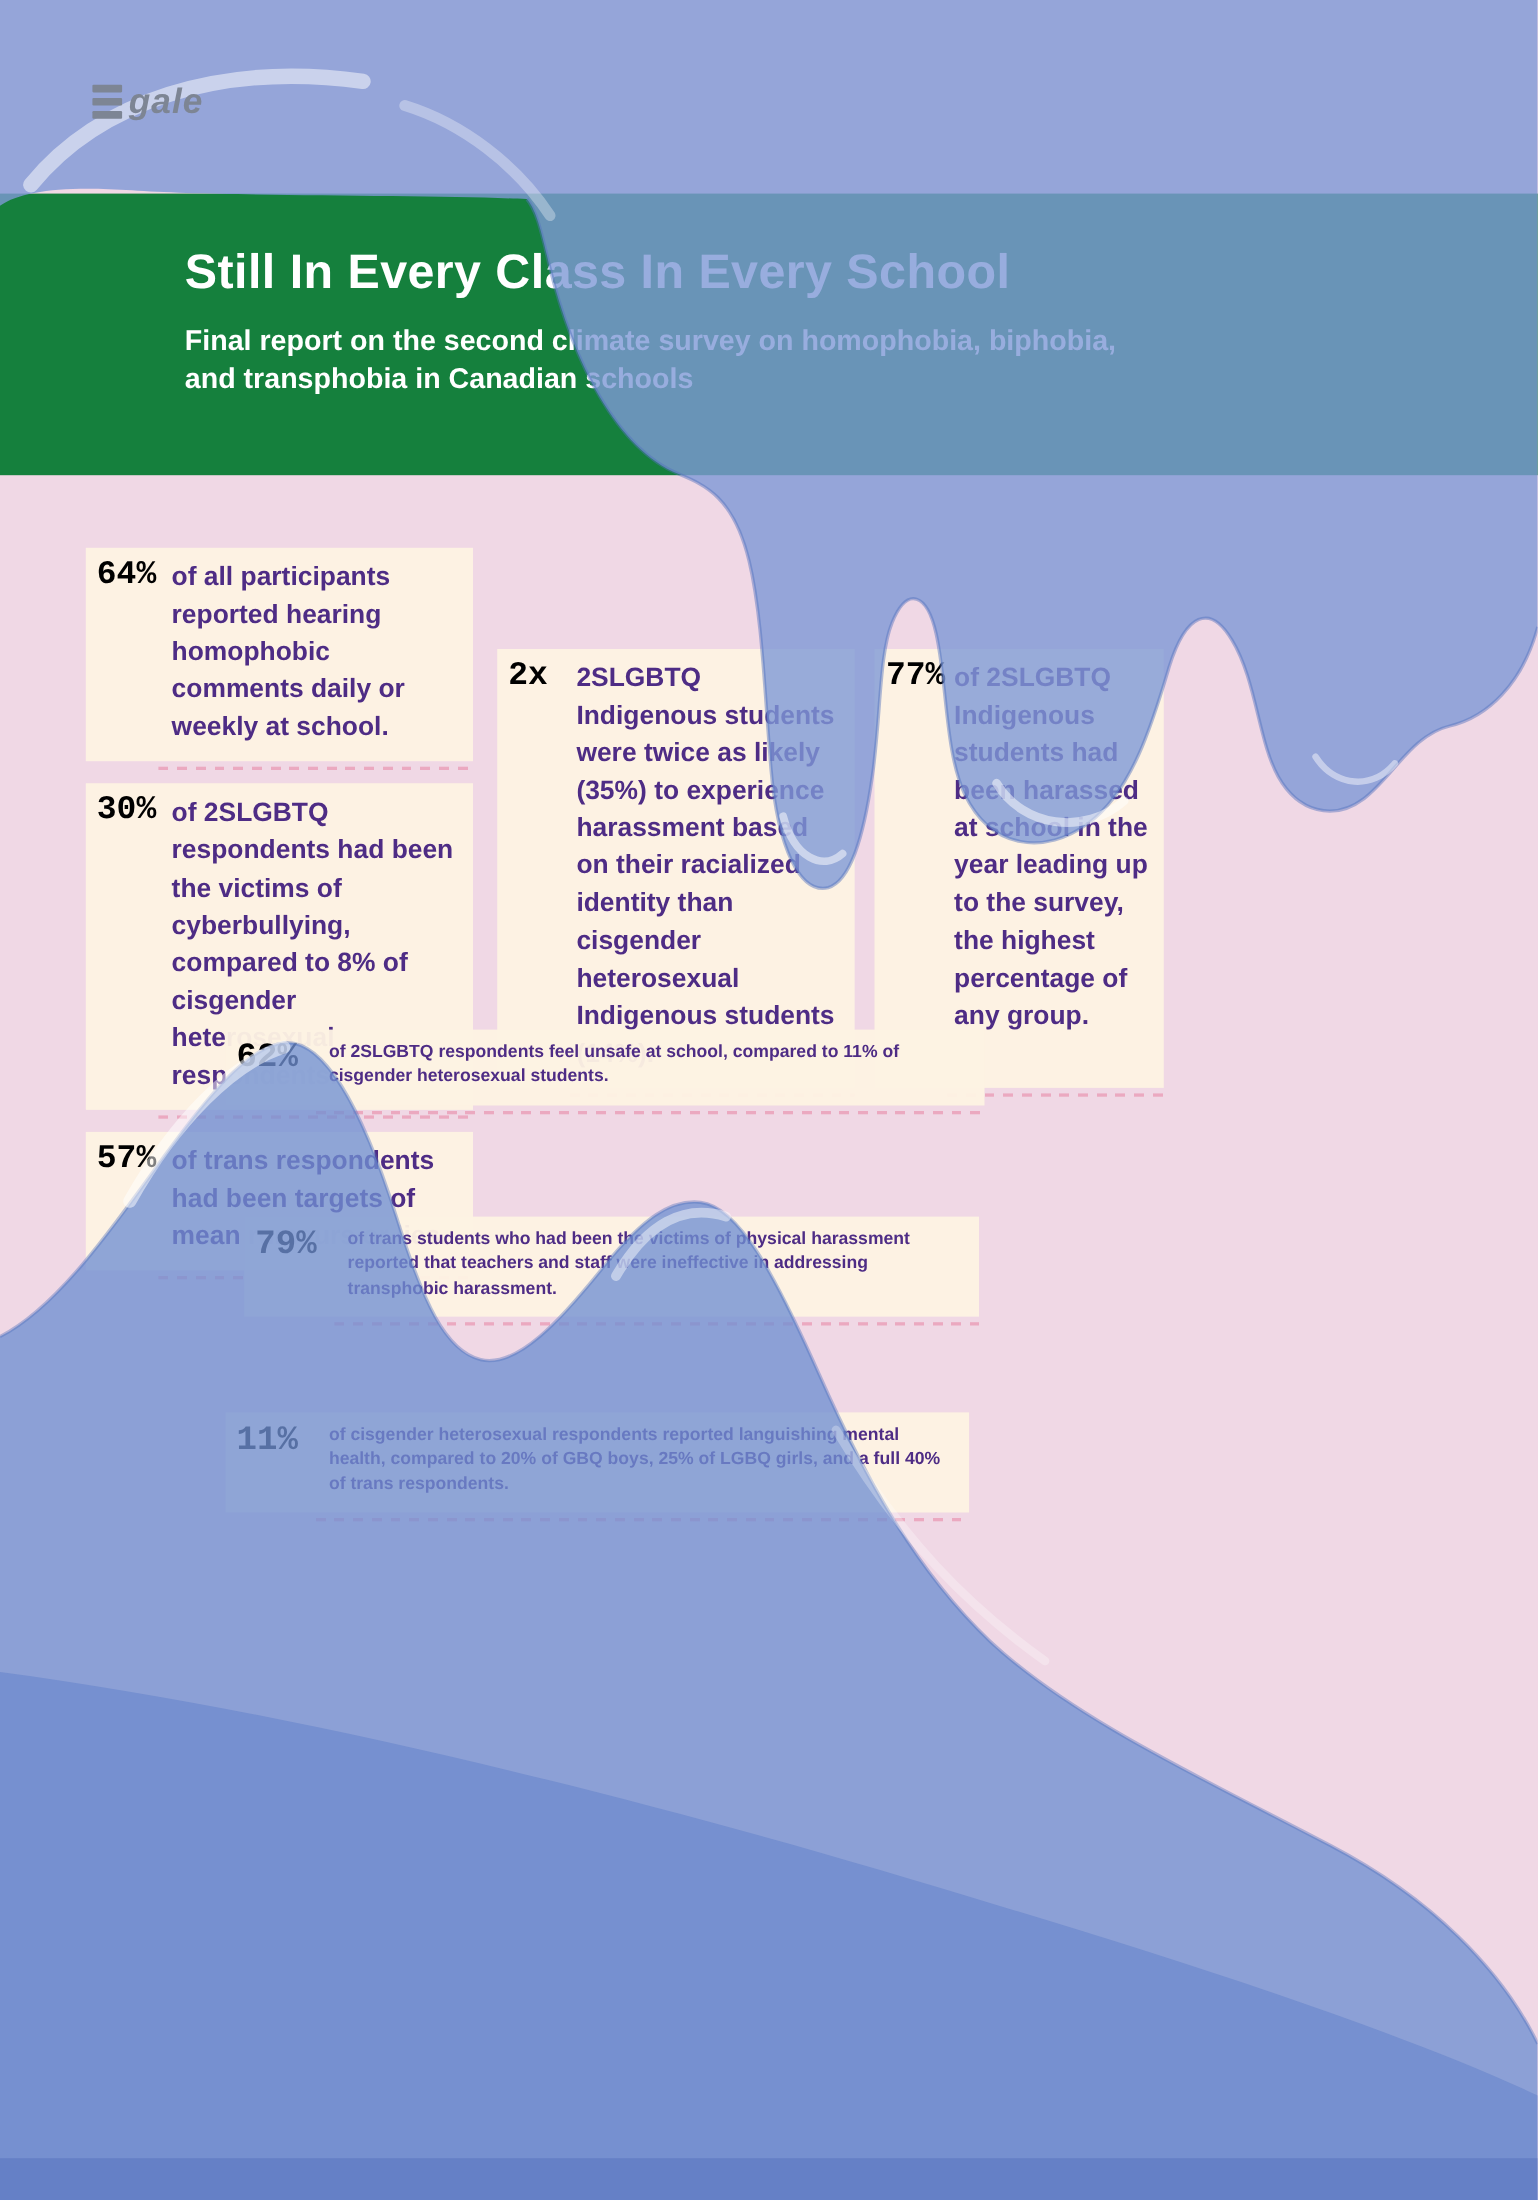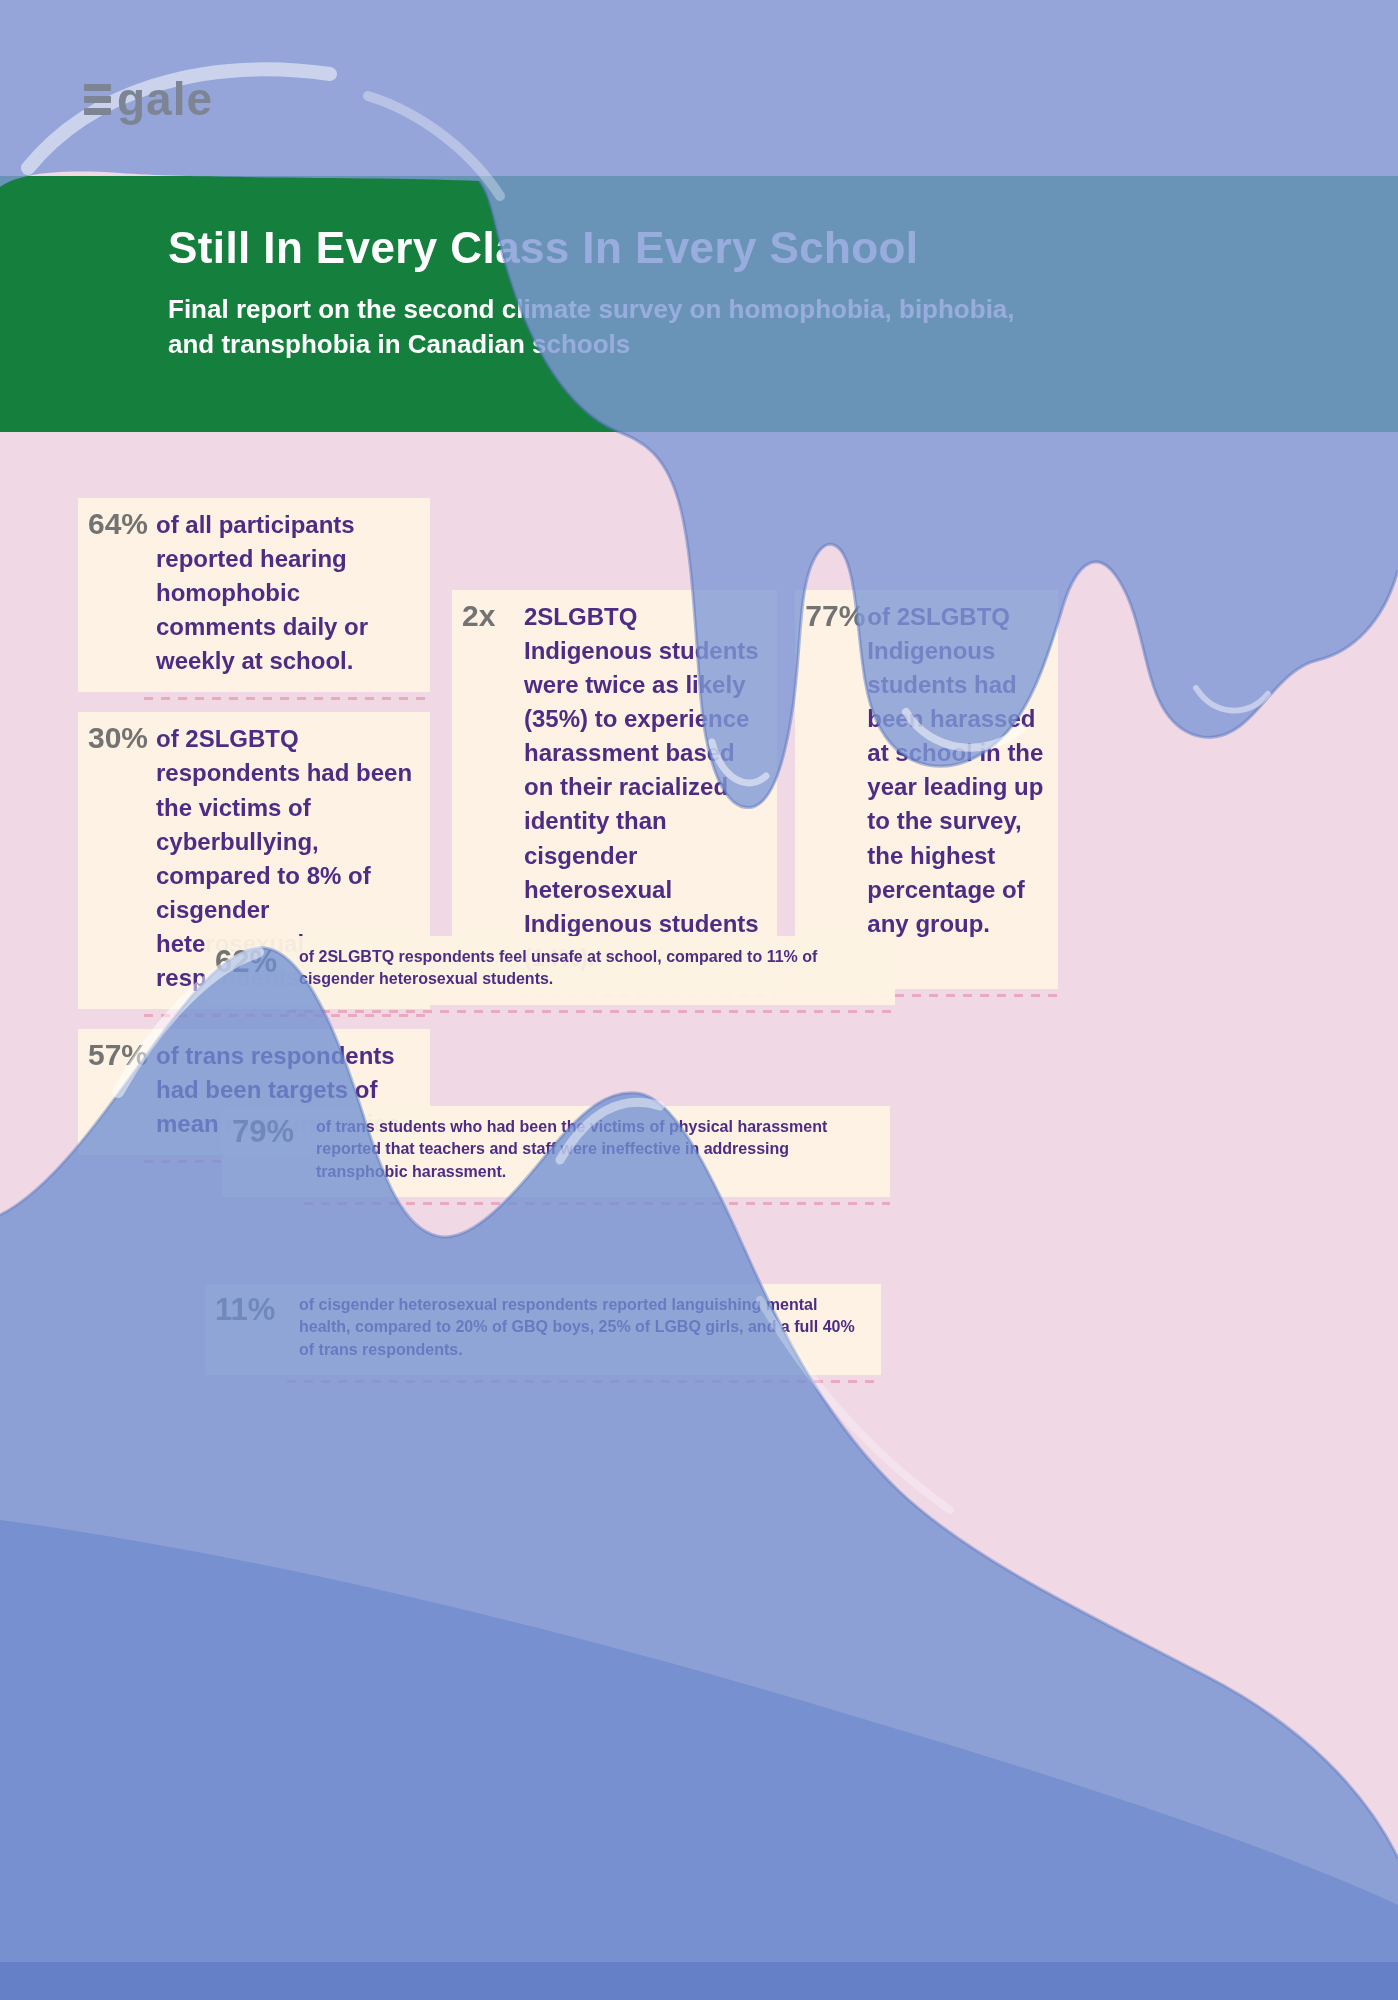--- a/index.html
+++ b/index.html
@@ -108,10 +108,11 @@
   .e-bars { display:flex; flex-direction:column; gap:5px; margin-right:6px; }
   .e-bars span { display:block; width:27px; height:7px; background:#7d8594; border-radius:1px; }
   .logo .word {
-    font-size:46px;
+    font-size:32px;
     font-weight:bold;
     letter-spacing:1px;
     line-height:1;
+    font-style:italic;
   }
 </style>
 </head>

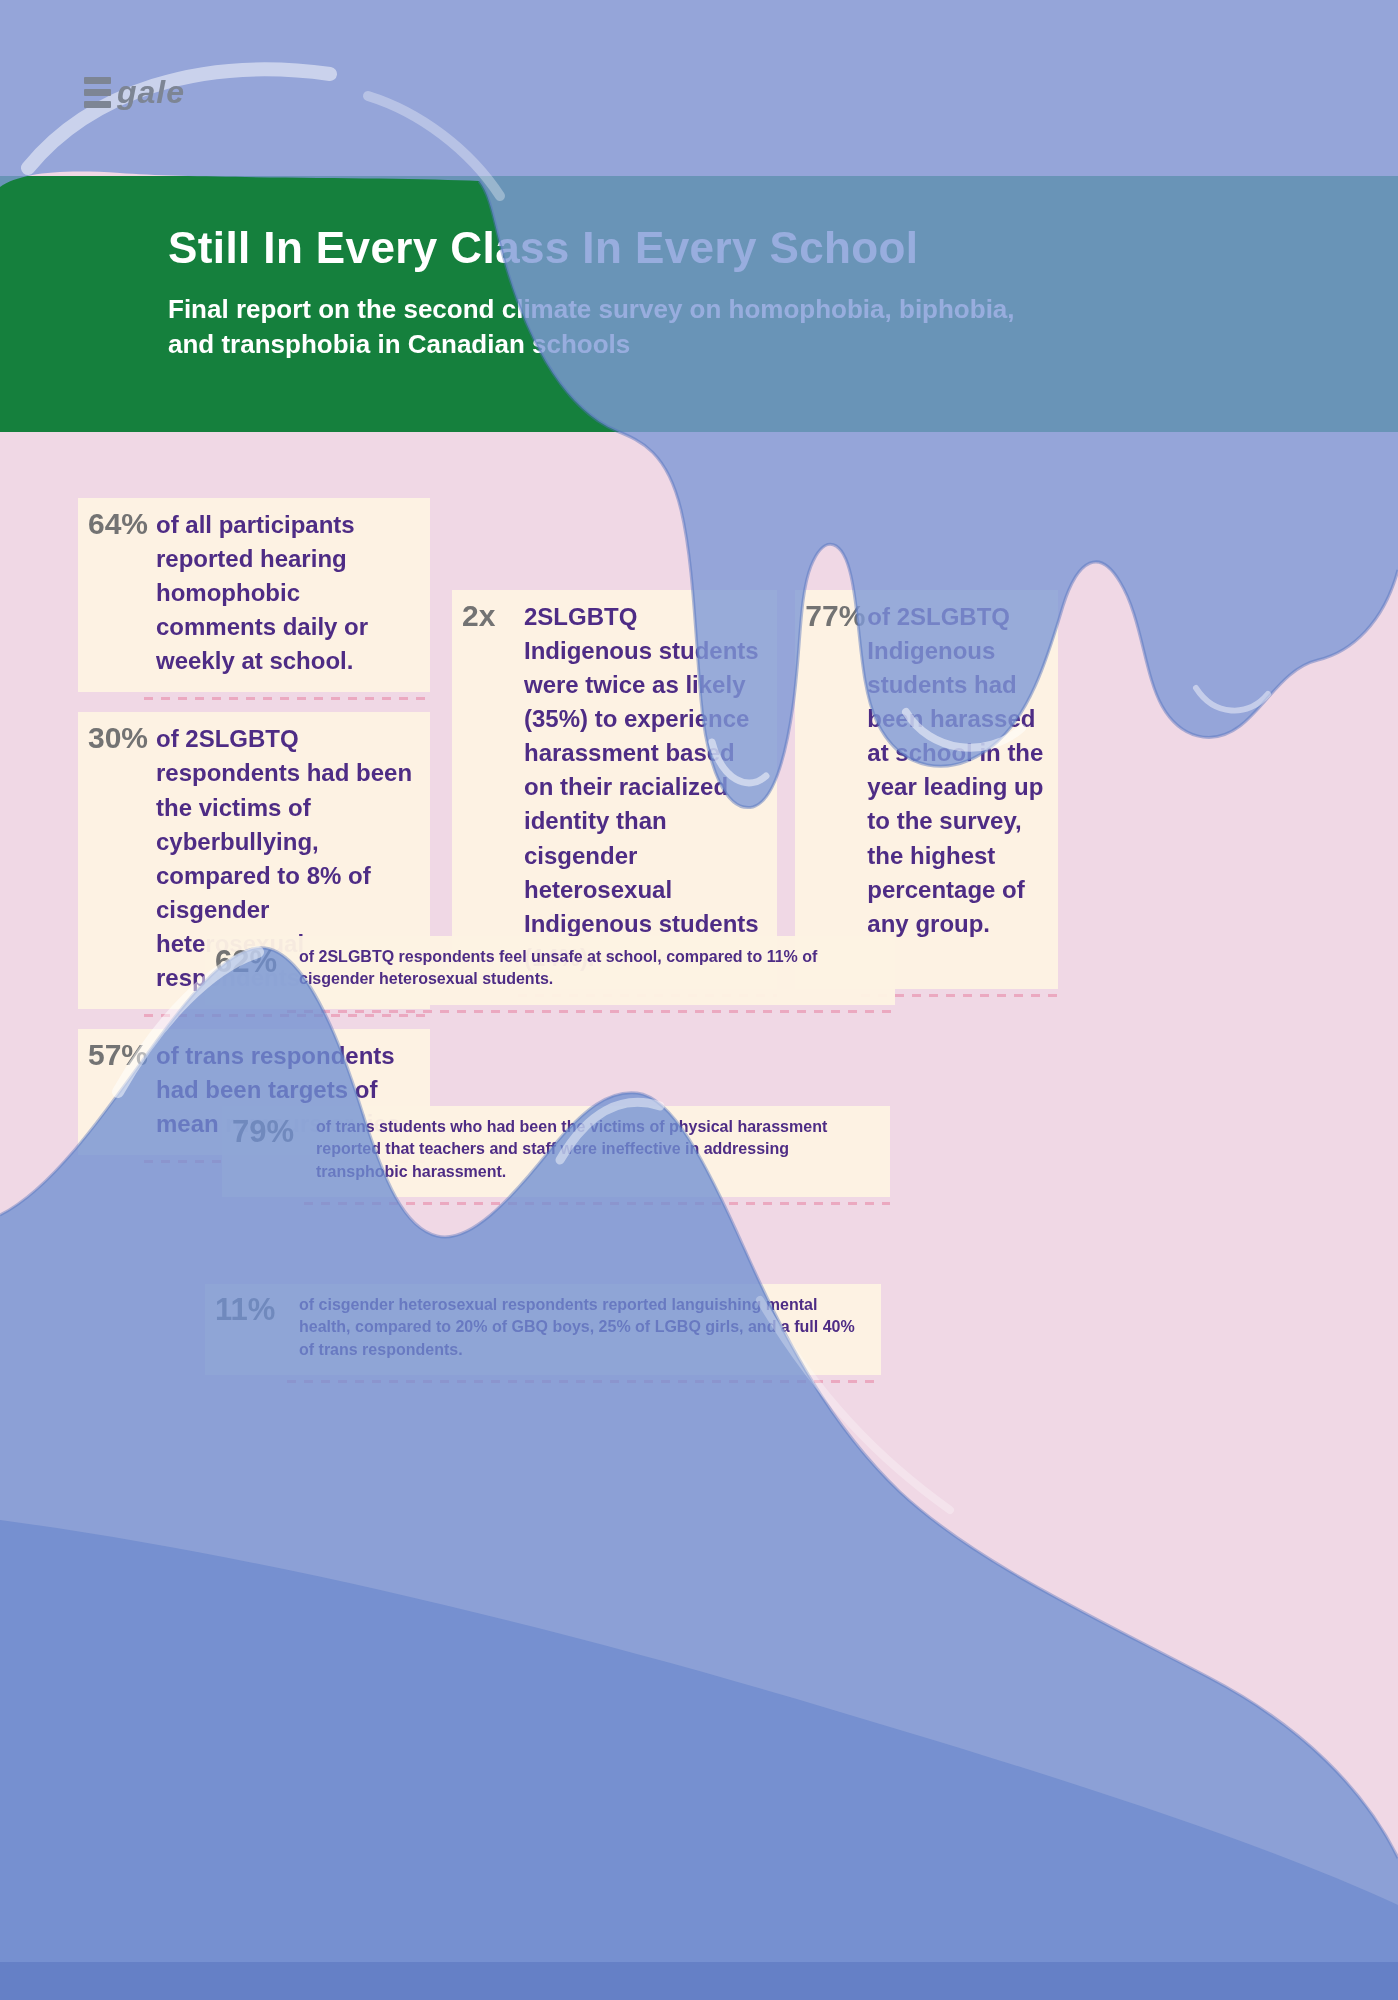--- a/index.html
+++ b/index.html
@@ -47,12 +47,13 @@
     padding:10px 12px 14px 10px;
   }
   .stat-value {
-    color:#737373;
+    color:#000000;
     font-weight:bold;
     font-size:30px;
     line-height:1.05;
     width:64px;
     flex:0 0 auto;
+    font-family:Liberation Mono, monospace;
   }
   .stat-text {
     color:#4e2c85;

